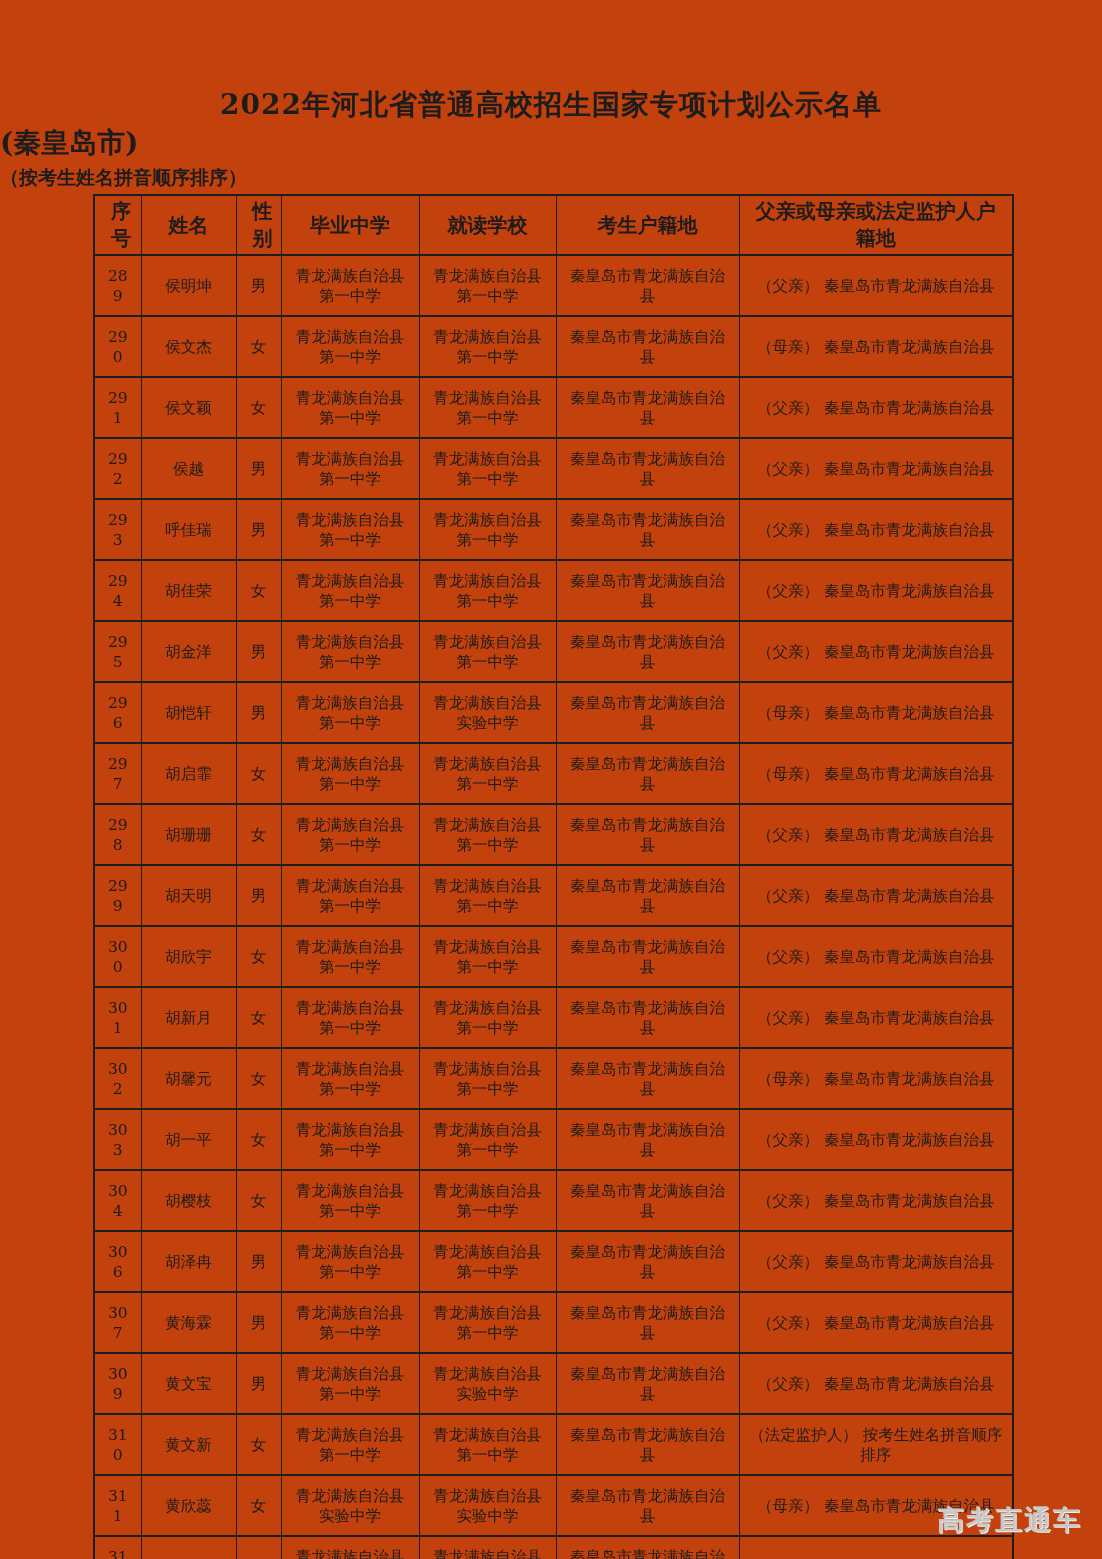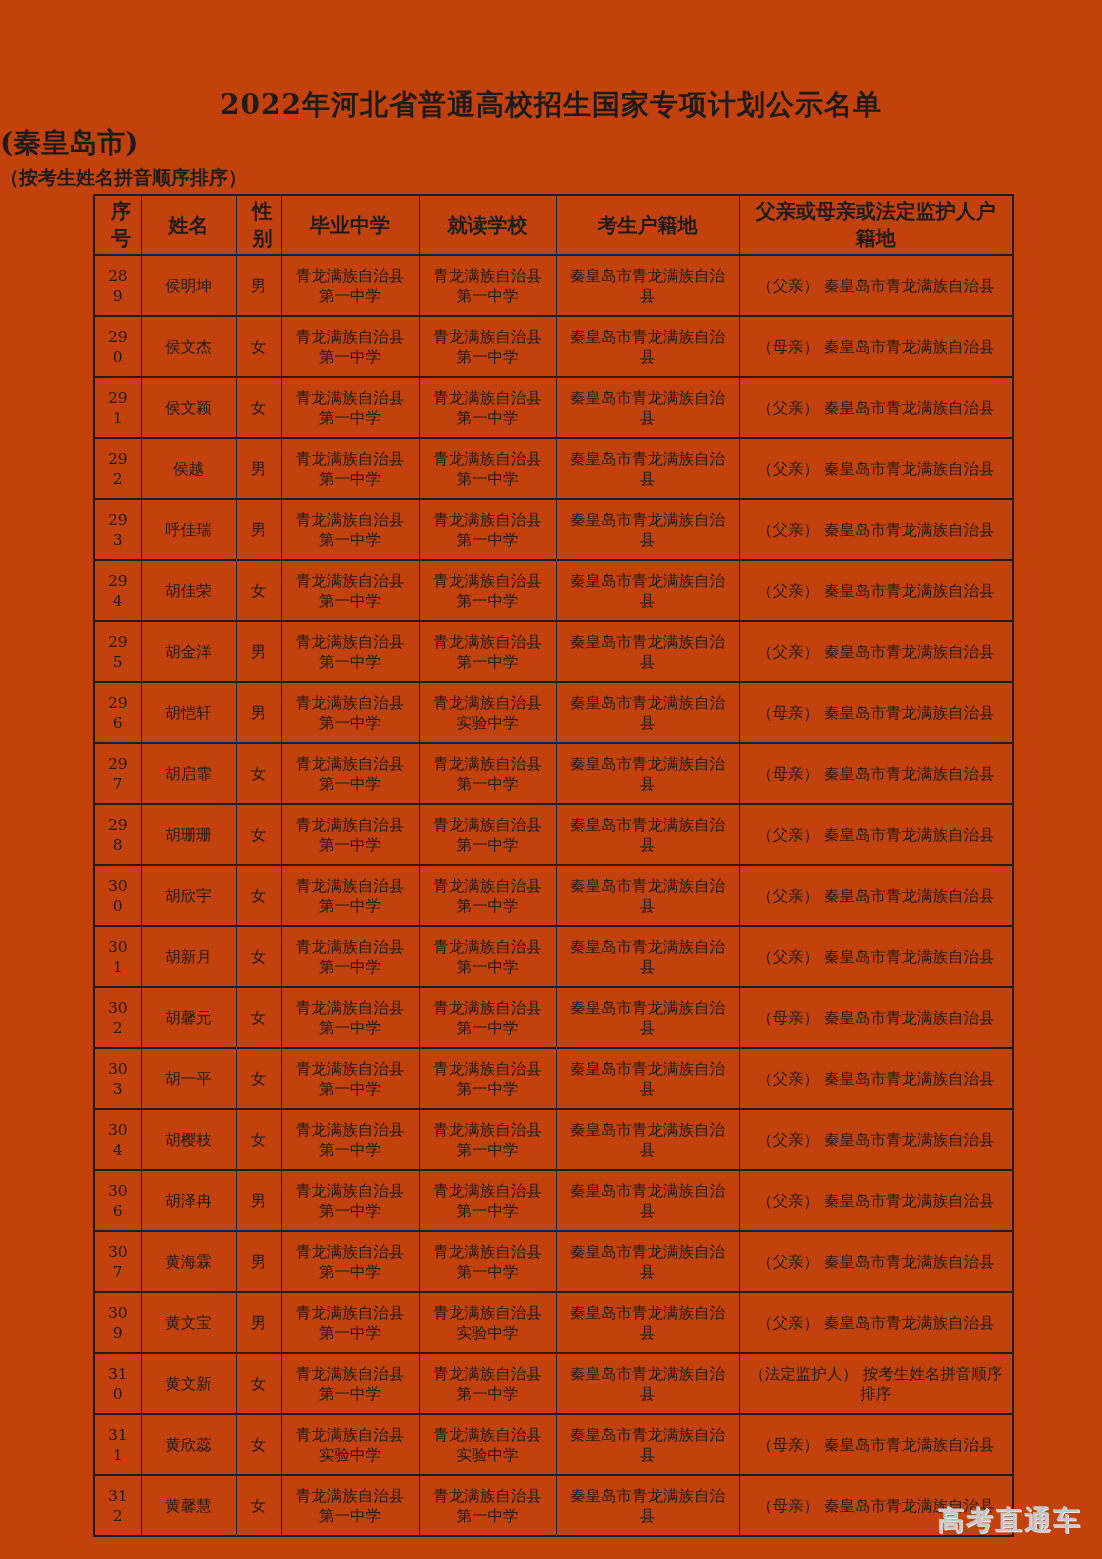--- a/index.html
+++ b/index.html
@@ -210,6 +210,15 @@
           <td>（父亲） 秦皇岛市青龙满族自治县</td>
         </tr>
         <tr>
+          <td>299</td>
+          <td>胡天明</td>
+          <td>男</td>
+          <td>青龙满族自治县第一中学</td>
+          <td>青龙满族自治县第一中学</td>
+          <td>秦皇岛市青龙满族自治县</td>
+          <td>（父亲） 秦皇岛市青龙满族自治县</td>
+        </tr>
+        <tr>
           <td>300</td>
           <td>胡欣宇</td>
           <td>女</td>

